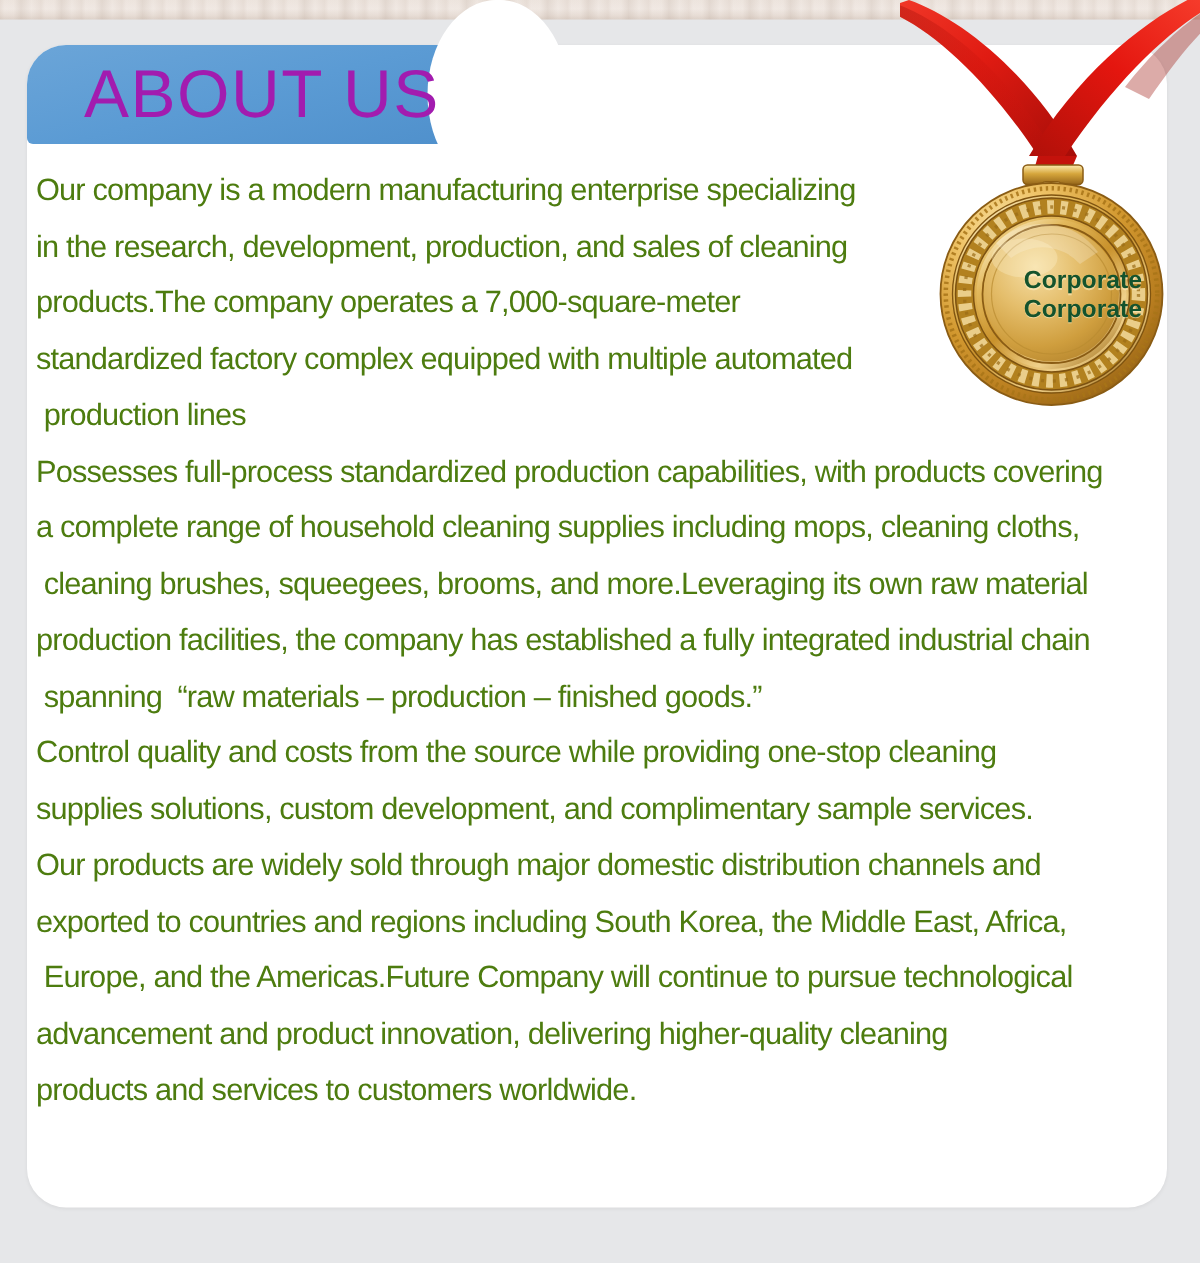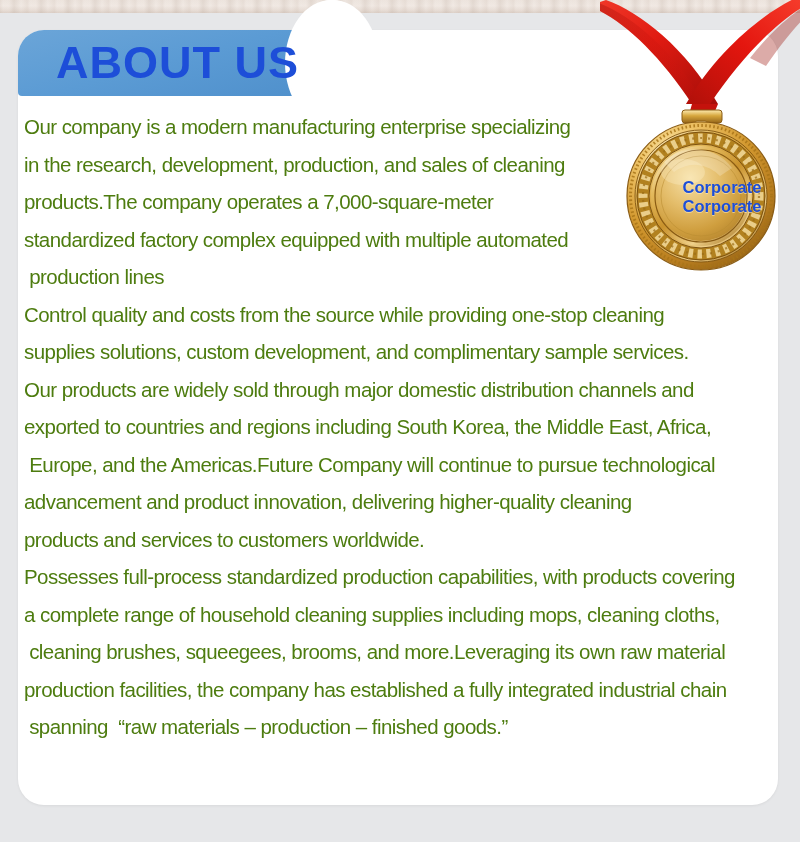--- a/index.html
+++ b/index.html
@@ -91,9 +91,9 @@
     width: 280px;
     height: 66px;
     line-height: 66px;
-    color: #1d4ed8;
+    color: #a21caf;
     font-size: 45px;
-    font-weight: 700;
+    font-weight: 400;
     letter-spacing: 1px;
     white-space: nowrap;
     z-index: 4;

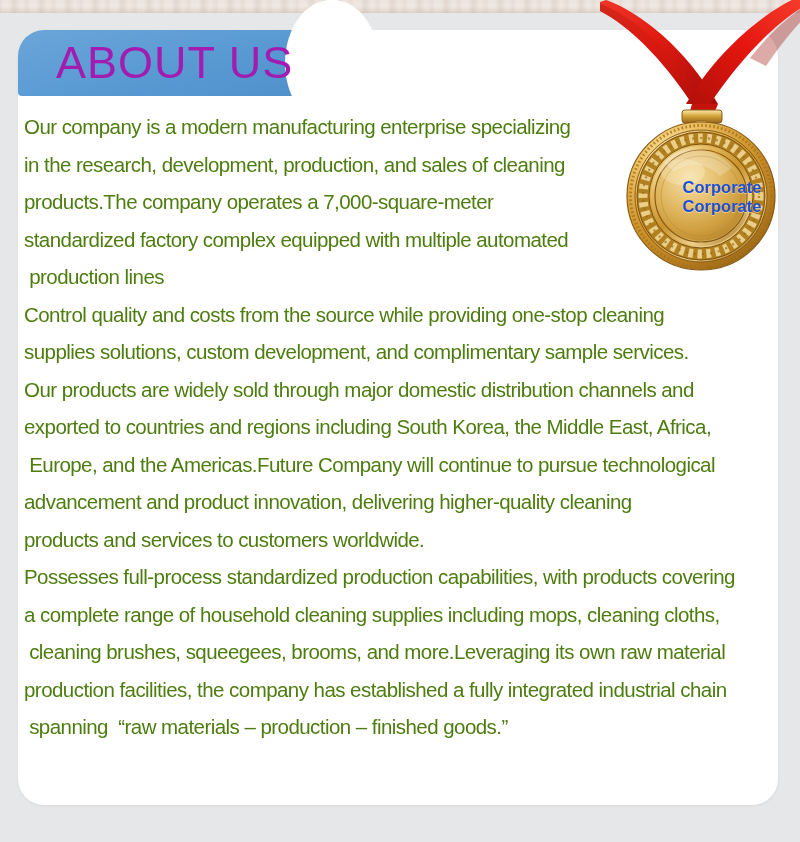--- a/index.html
+++ b/index.html
@@ -137,7 +137,7 @@
     top: 178px;
     width: 124px;
     text-align: center;
-    color: #1d4ed8;
+    color: #14532d;
     font-size: 16.5px;
     line-height: 19px;
     font-weight: bold;

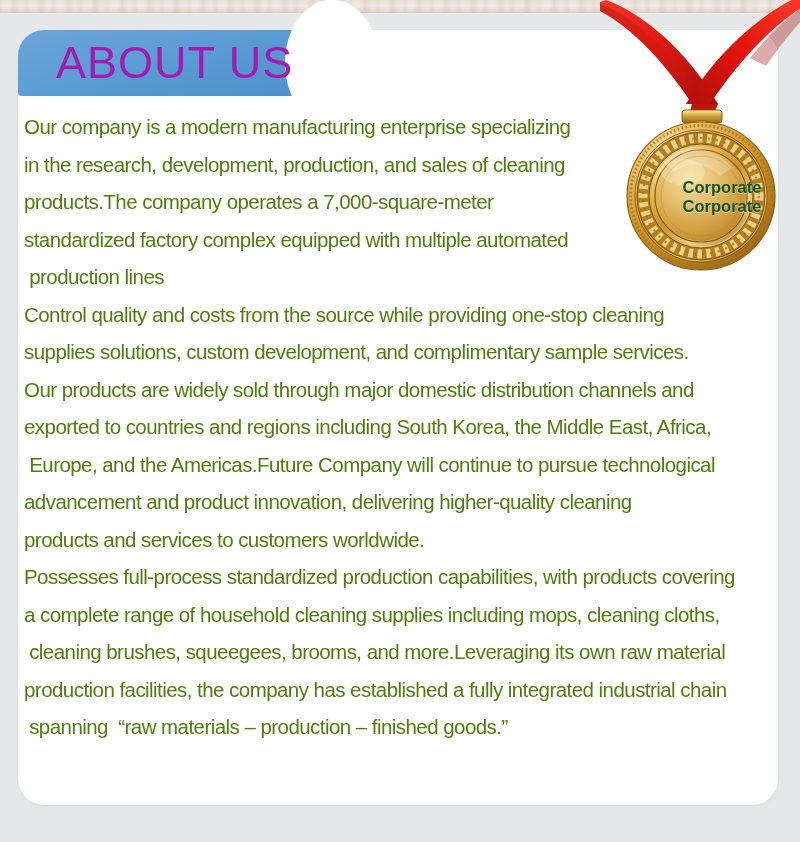--- a/index.html
+++ b/index.html
@@ -163,6 +163,11 @@
 products.The company operates a 7,000-square-meter
 standardized factory complex equipped with multiple automated
  production lines</p>
+    <p>Possesses full-process standardized production capabilities, with products covering
+a complete range of household cleaning supplies including mops, cleaning cloths,
+ cleaning brushes, squeegees, brooms, and more.Leveraging its own raw material
+production facilities, the company has established a fully integrated industrial chain
+ spanning  “raw materials – production – finished goods.”</p>
     <p>Control quality and costs from the source while providing one-stop cleaning
 supplies solutions, custom development, and complimentary sample services.
 Our products are widely sold through major domestic distribution channels and
@@ -170,11 +175,6 @@
  Europe, and the Americas.Future Company will continue to pursue technological
 advancement and product innovation, delivering higher-quality cleaning
 products and services to customers worldwide.</p>
-    <p>Possesses full-process standardized production capabilities, with products covering
-a complete range of household cleaning supplies including mops, cleaning cloths,
- cleaning brushes, squeegees, brooms, and more.Leveraging its own raw material
-production facilities, the company has established a fully integrated industrial chain
- spanning  “raw materials – production – finished goods.”</p>
   </div>
 
   <div id="medal-wrap">

